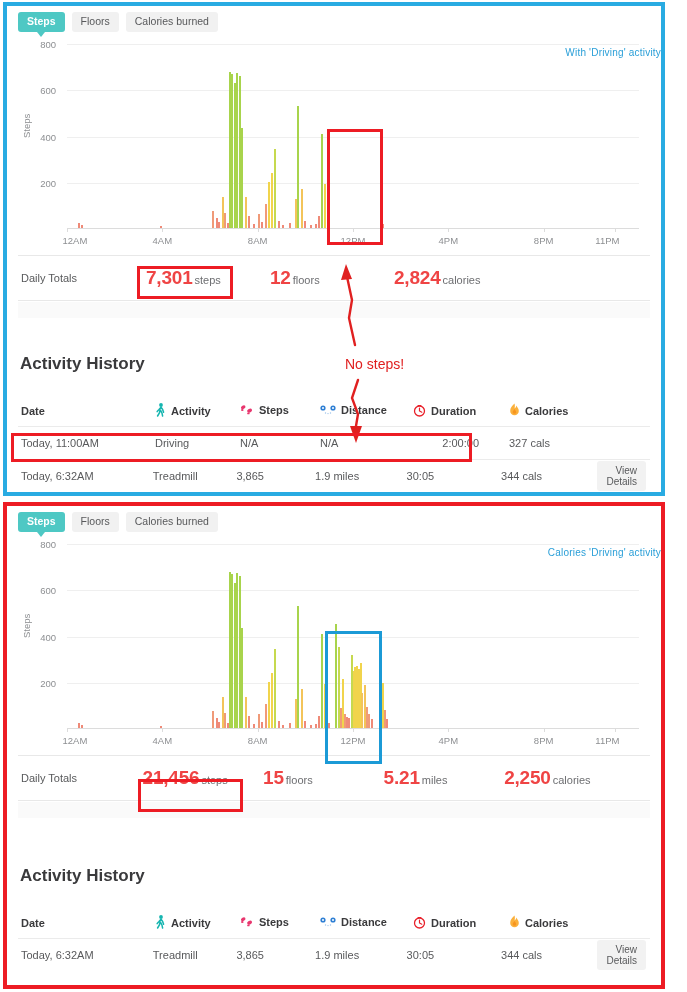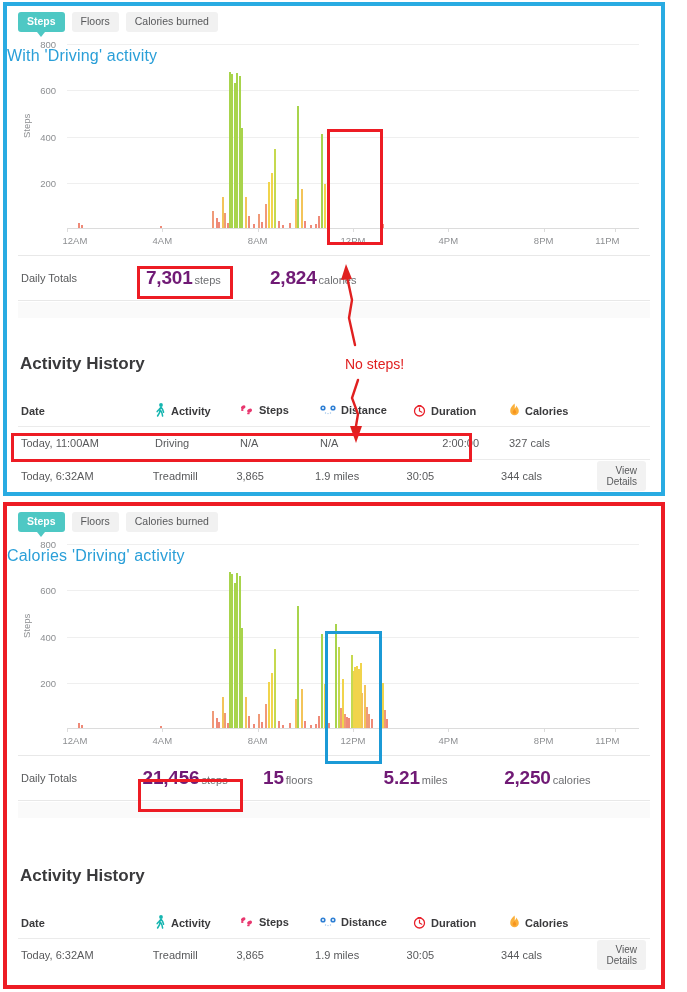--- a/index.html
+++ b/index.html
@@ -46,8 +46,8 @@
   
   .chart-wrap { position: absolute; left: 0; top: 28px; width: 100%; height: 225px; }
   .chart-title {
-    position: absolute; top: 13px; width: 100%; text-align: left;
-    color: #2a9fd8; font-size: 16px; letter-spacing: .2px;
+    position: absolute; top: 13px; width: 100%; text-align: right;
+    color: #2a9fd8; font-size: 10px; letter-spacing: .2px;
   }
   .y-axis-label {
     position: absolute; left: 14px; top: 104px;

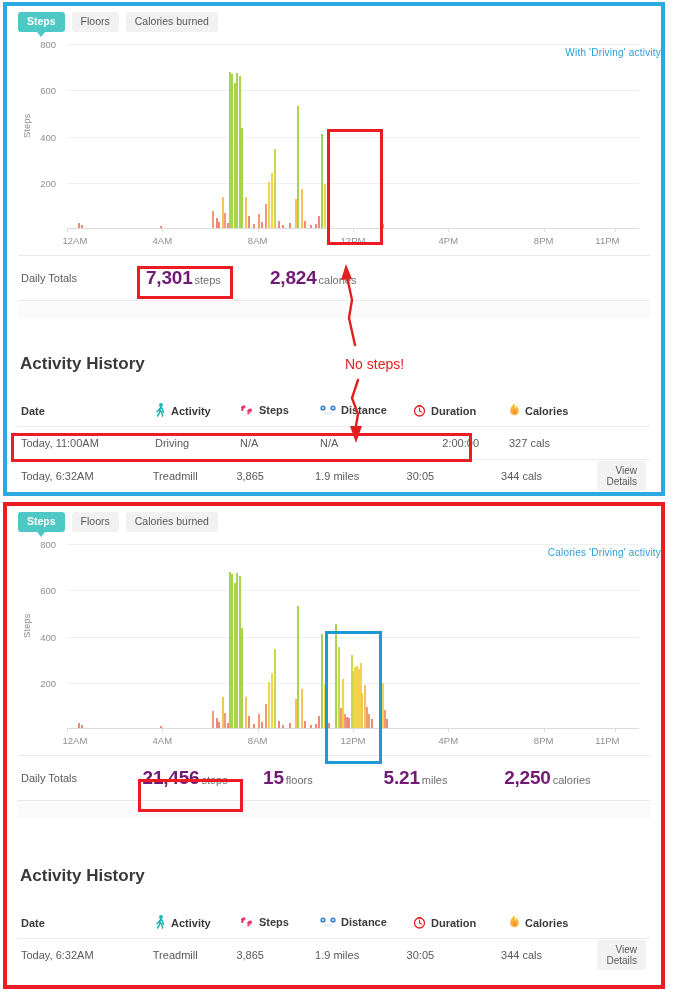--- a/index.html
+++ b/index.html
@@ -82,7 +82,7 @@
   .totals-label { font-size: 11px; color: #58595b; width: 128px; padding-left: 3px; }
   .total-item { width: 124px; white-space: nowrap; }
   .total-item.wide { width: 150px; }
-  .total-num { font-size: 19px; font-weight: bold; color: #701a75; letter-spacing: -.2px; }
+  .total-num { font-size: 19px; font-weight: bold; color: #ef4444; letter-spacing: -.2px; }
   .total-unit { font-size: 11px; color: #6d6e71; margin-left: 2px; }
 
   .spacer-band { position: absolute; left: 11px; right: 11px; height: 16px; background: #fafafa; }

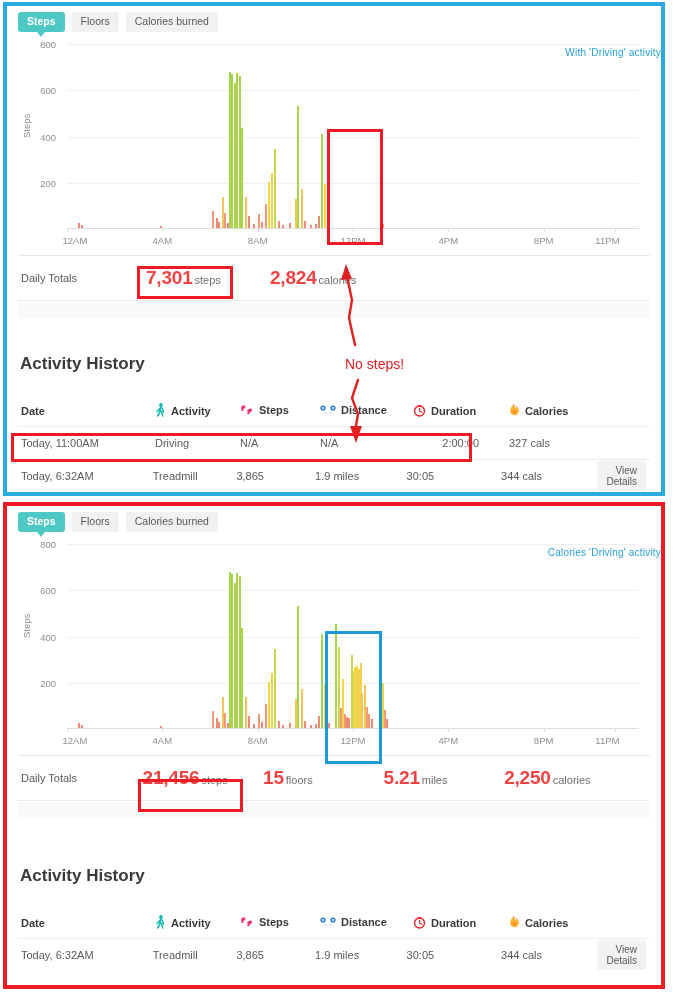--- a/index.html
+++ b/index.html
@@ -208,6 +208,7 @@
           <div class="totals" style="top:249px">
             <div class="totals-label">Daily Totals</div>
             <div class="total-item"><span class="total-num">7,301</span><span class="total-unit">steps</span></div>
+            <div class="total-item"><span class="total-num">12</span><span class="total-unit">floors</span></div>
             <div class="total-item wide"><span class="total-num">2,824</span><span class="total-unit">calories</span></div>
           </div>
           <div class="spacer-band" style="top:296px"></div>

